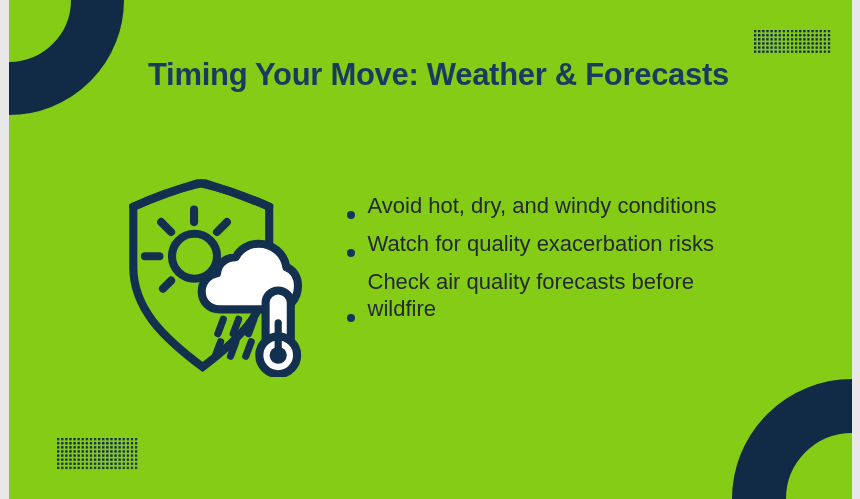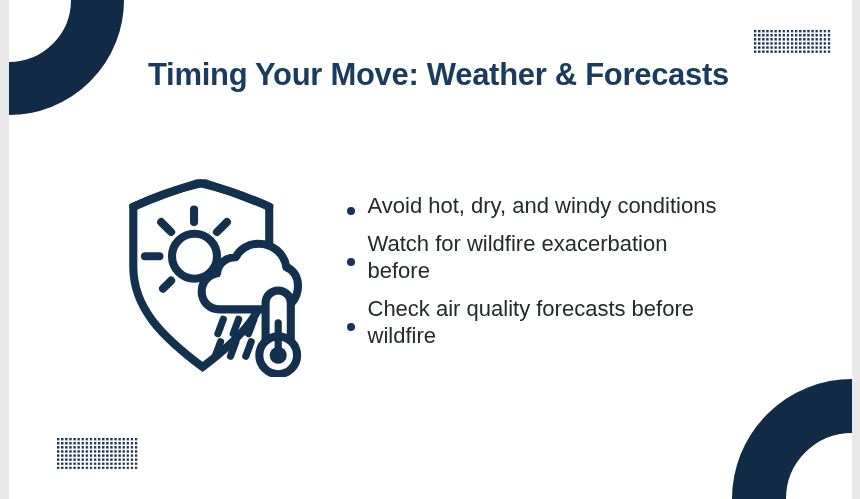--- a/index.html
+++ b/index.html
@@ -6,7 +6,7 @@
   .slide{
     position:relative;
     width:843px;height:499px;
-    background:#ffffff;
+    background:#84cc16;
     overflow:hidden;
     font-family:"Liberation Sans","DejaVu Sans",sans-serif;
     margin:0 auto;

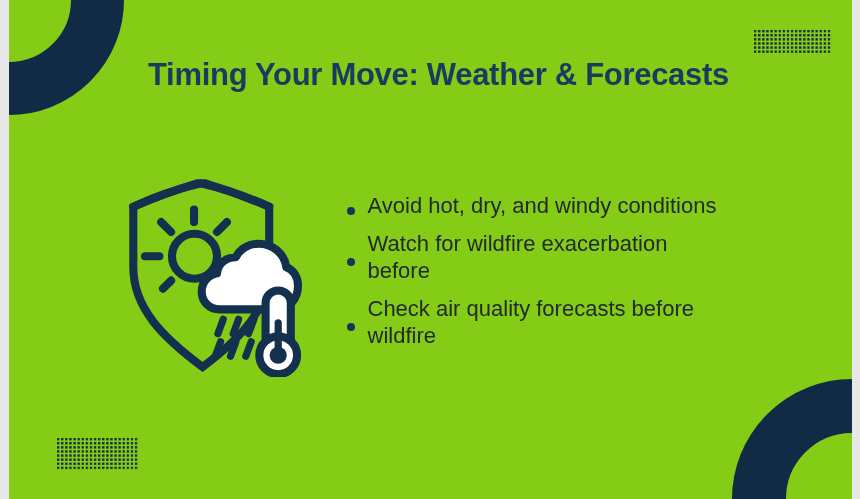--- a/index.html
+++ b/index.html
@@ -36,7 +36,7 @@
     margin:0;padding:0;list-style:none;
   }
   .bullets li{
-    display:flex;align-items:center;gap:13px;
+    display:flex;align-items:flex-end;gap:13px;
     margin:0 0 11px 0;
     font-size:22px;line-height:27px;
     color:#23292e;

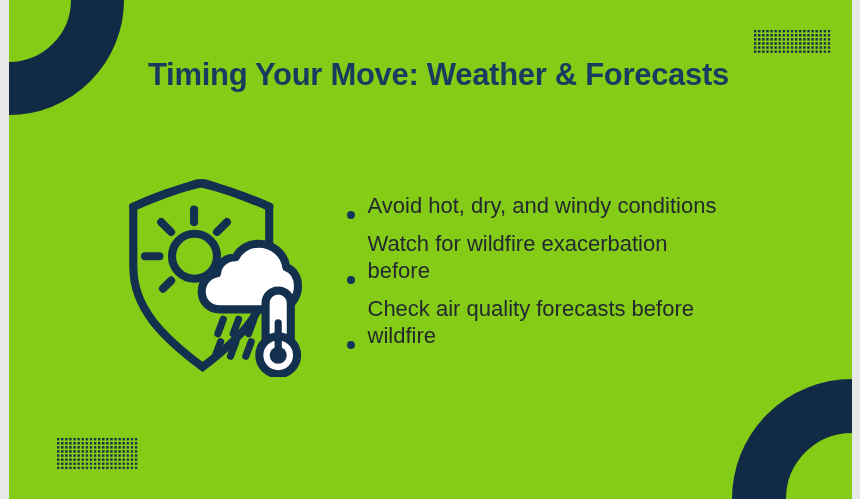--- a/index.html
+++ b/index.html
@@ -125,7 +125,7 @@
     </li>
     <li>
       <span class="bullet-dot"></span>
-      <span>Watch for wildfire exacerbation before</span>
+      <span>Watch for quality exacerbation risks</span>
     </li>
     <li>
       <span class="bullet-dot"></span>

